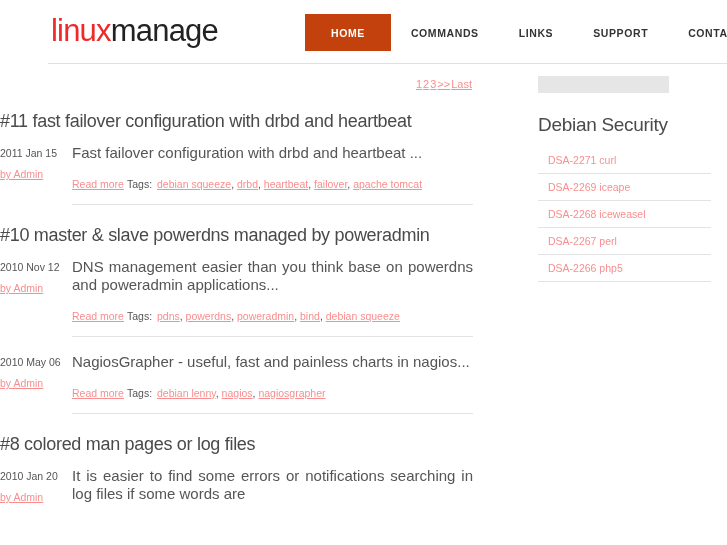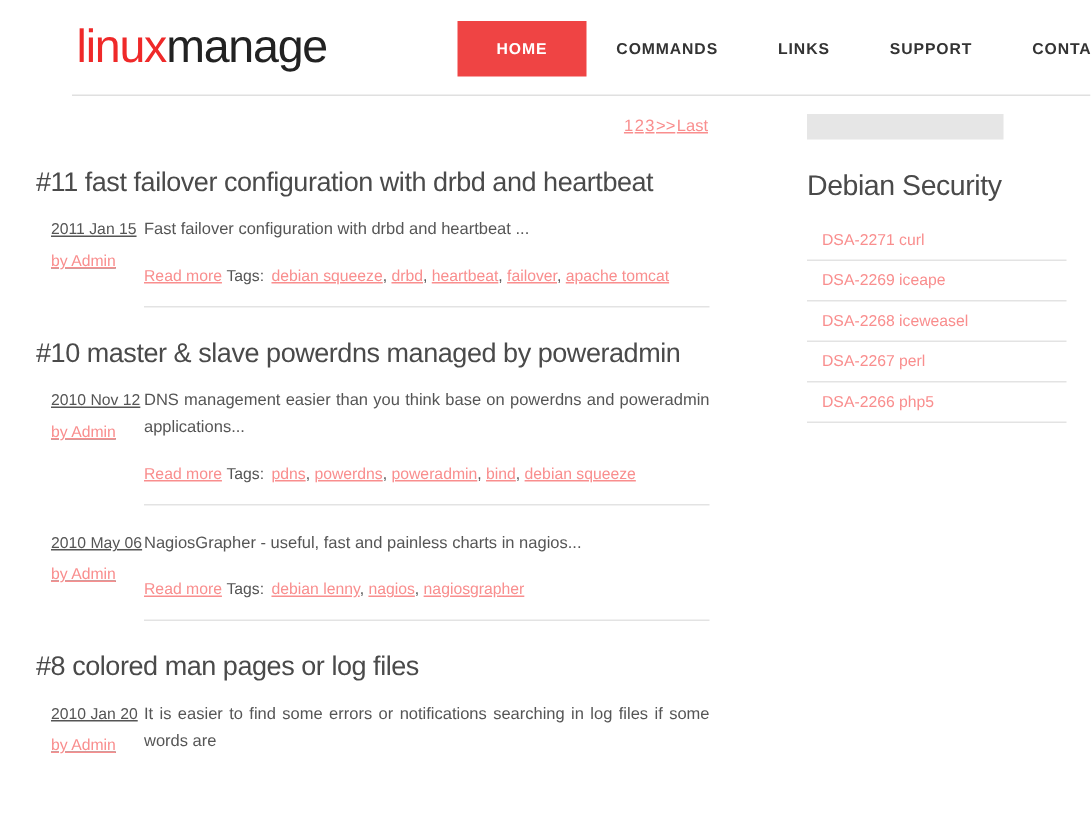--- a/index.html
+++ b/index.html
@@ -59,7 +59,7 @@
     white-space: nowrap;
   }
   .nav-item.active {
-    background: #ef4444;
+    background: #c2410c;
     color: #ffffff;
     padding: 0 26px;
   }

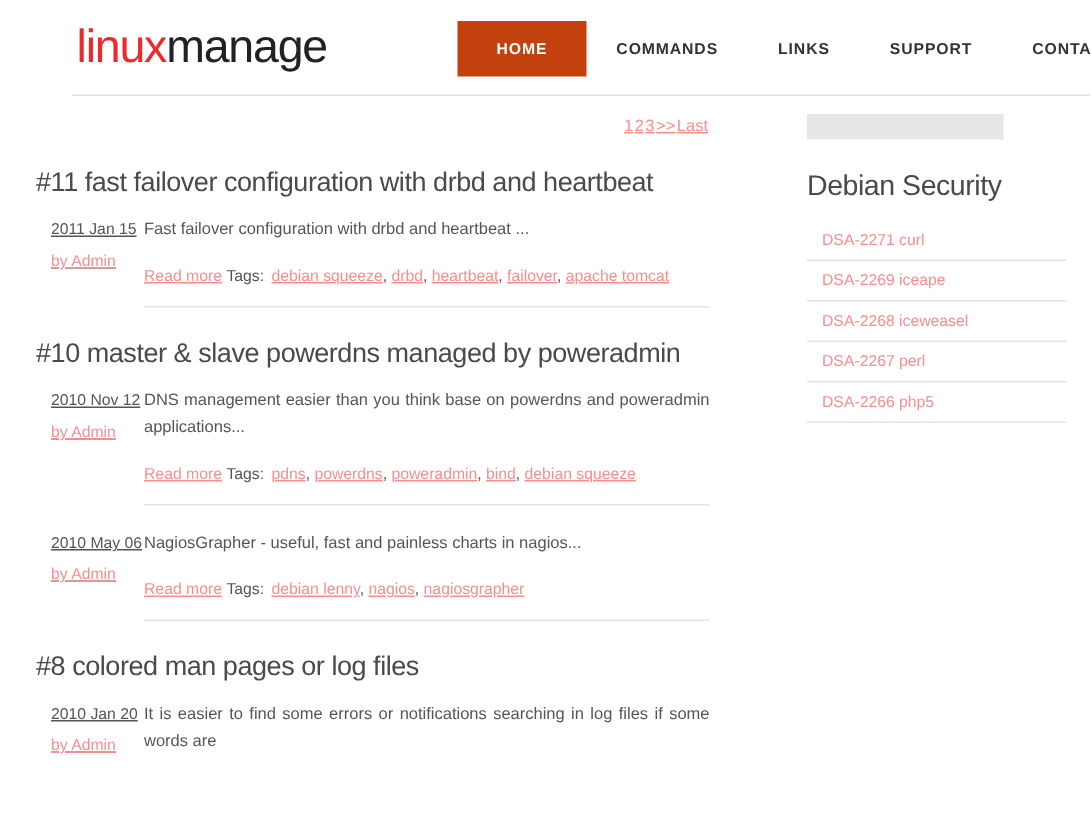--- a/index.html
+++ b/index.html
@@ -95,7 +95,6 @@
 
   .post {
     padding-top: 5px;
-    padding-left: 24px;
   }
   .post-title {
     font-size: 18px;

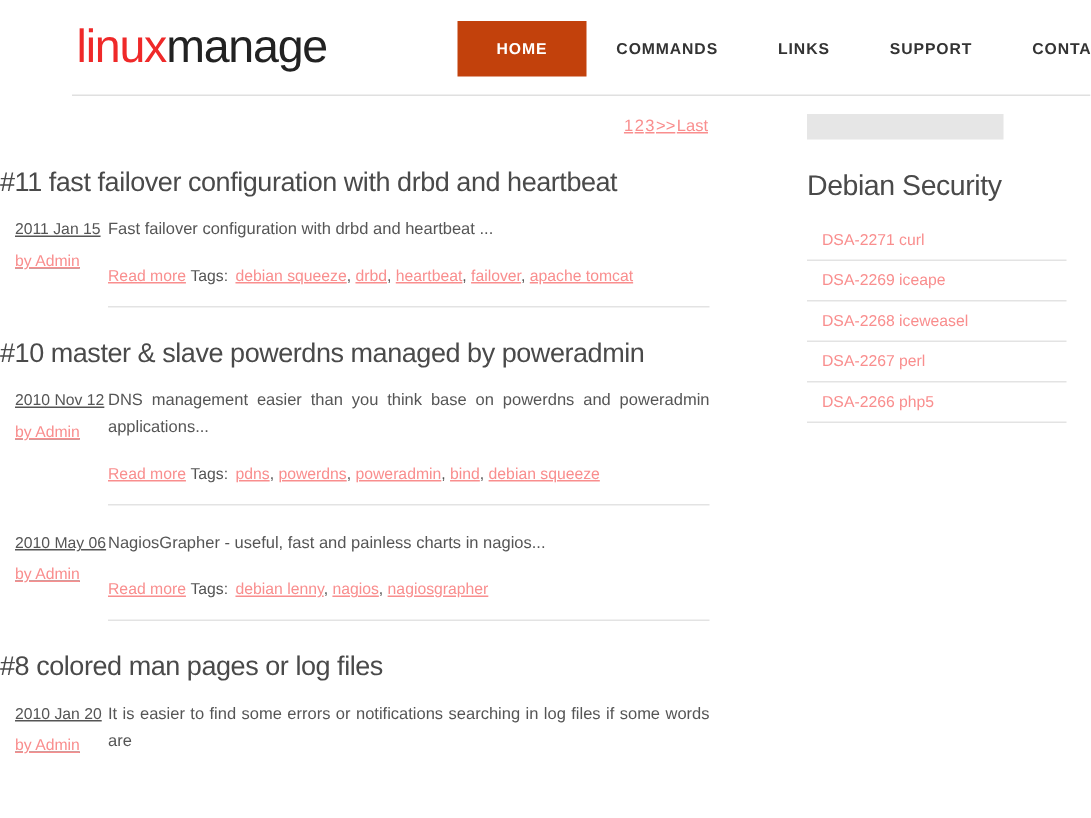--- a/index.html
+++ b/index.html
@@ -112,13 +112,12 @@
   }
   .post-meta {
     position: absolute;
-    left: 10px;
+    left: 0;
     top: 0;
     width: 70px;
     font-size: 10.5px;
     line-height: 18px;
     color: #555555;
-    text-decoration: underline;
   }
   .post-meta .author {
     display: block;

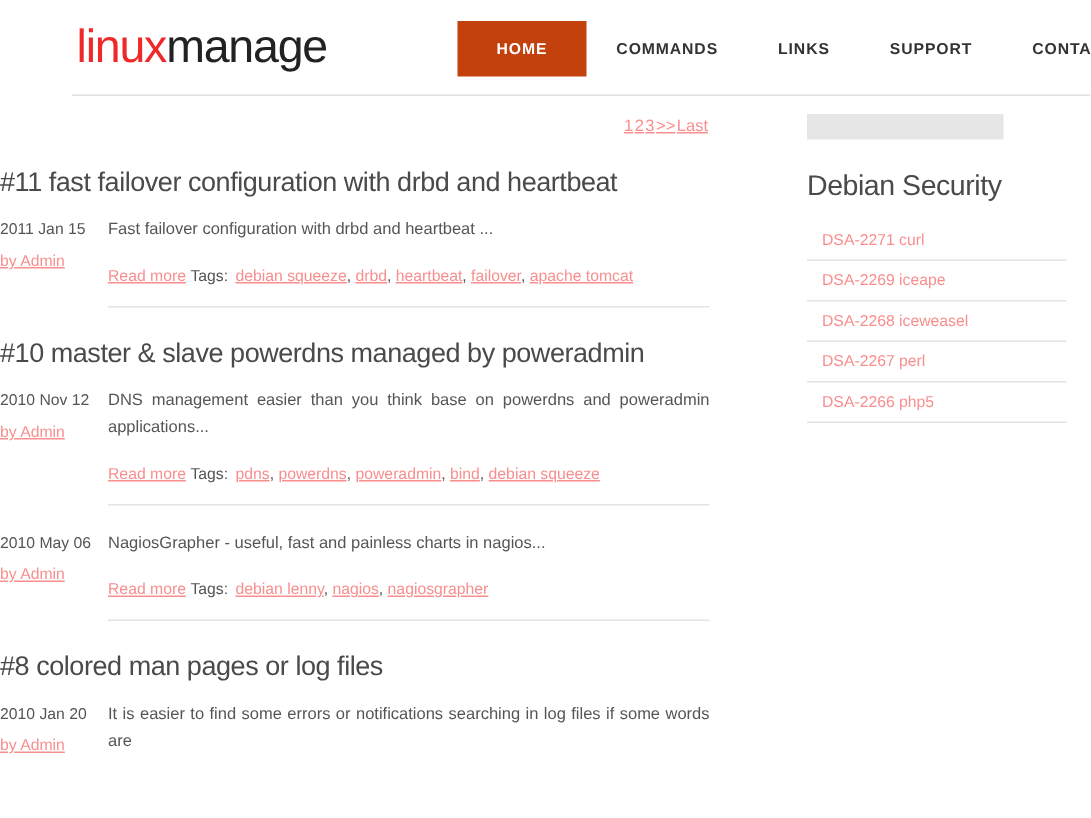--- a/index.html
+++ b/index.html
@@ -130,7 +130,7 @@
     padding-right: 27px;
   }
   .post-excerpt {
-    font-size: 11px;
+    font-size: 15px;
     line-height: 18px;
     color: #555555;
     text-align: justify;

